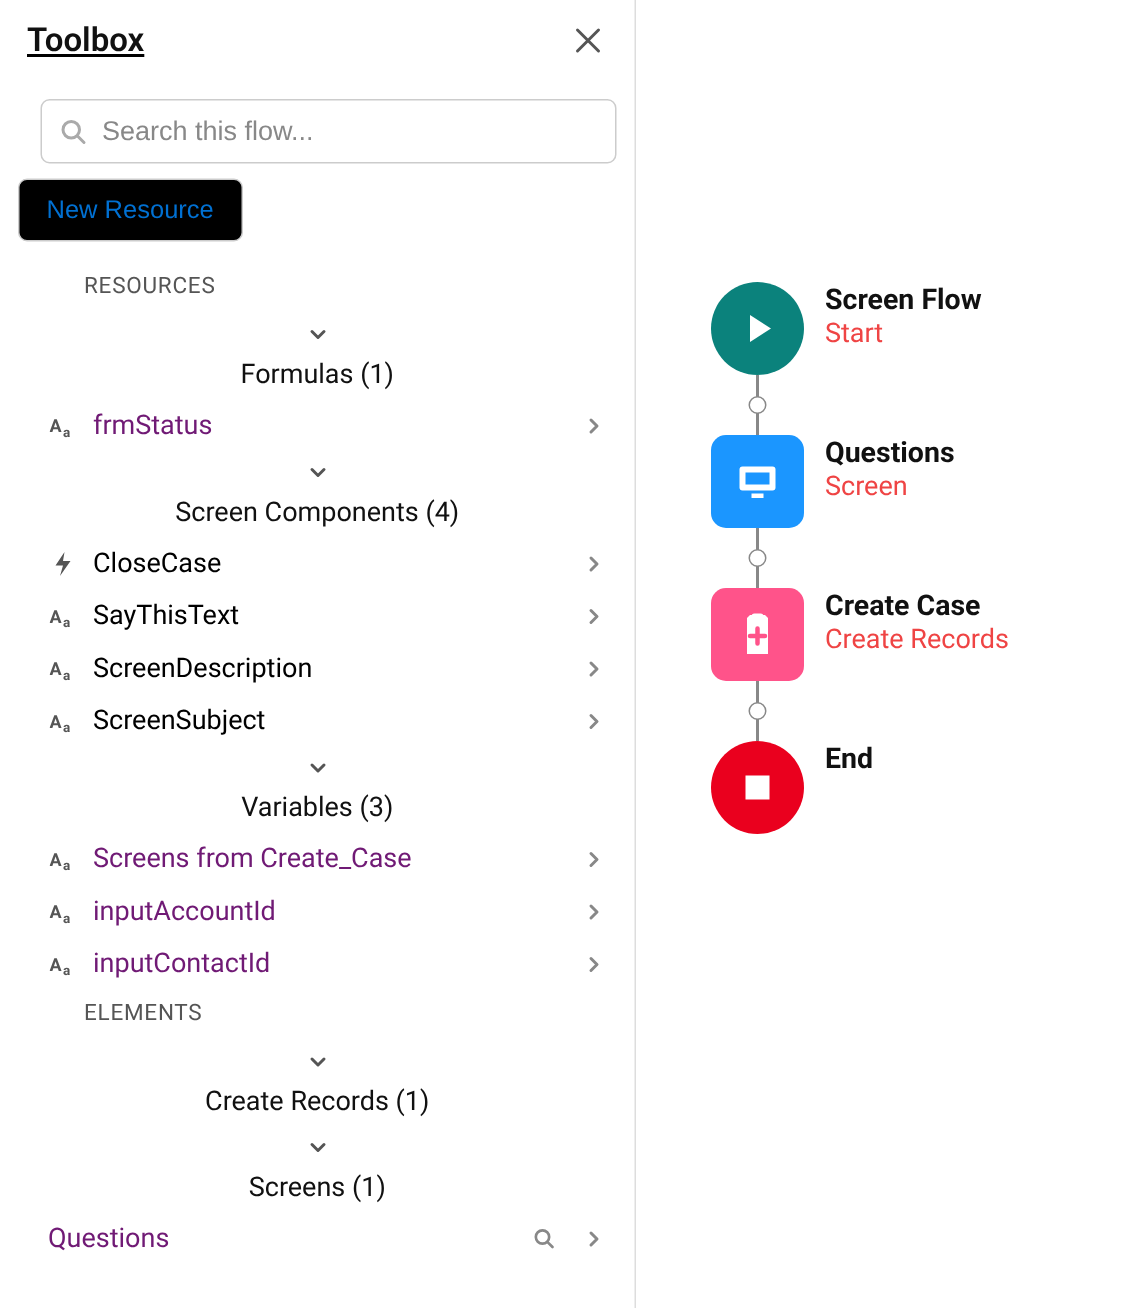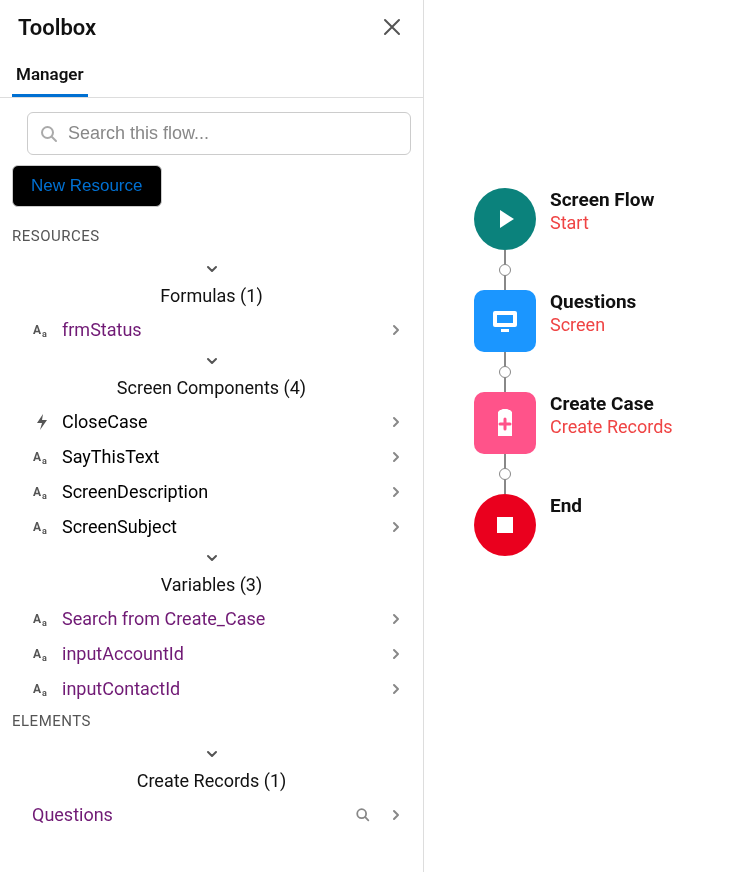--- a/index.html
+++ b/index.html
@@ -22,6 +22,7 @@
     align-items: center;
     justify-content: space-between;
     padding: 14px 18px 12px 18px;
+    text-decoration: underline;
   }
   .sidebar-title {
     font-size: 22px;

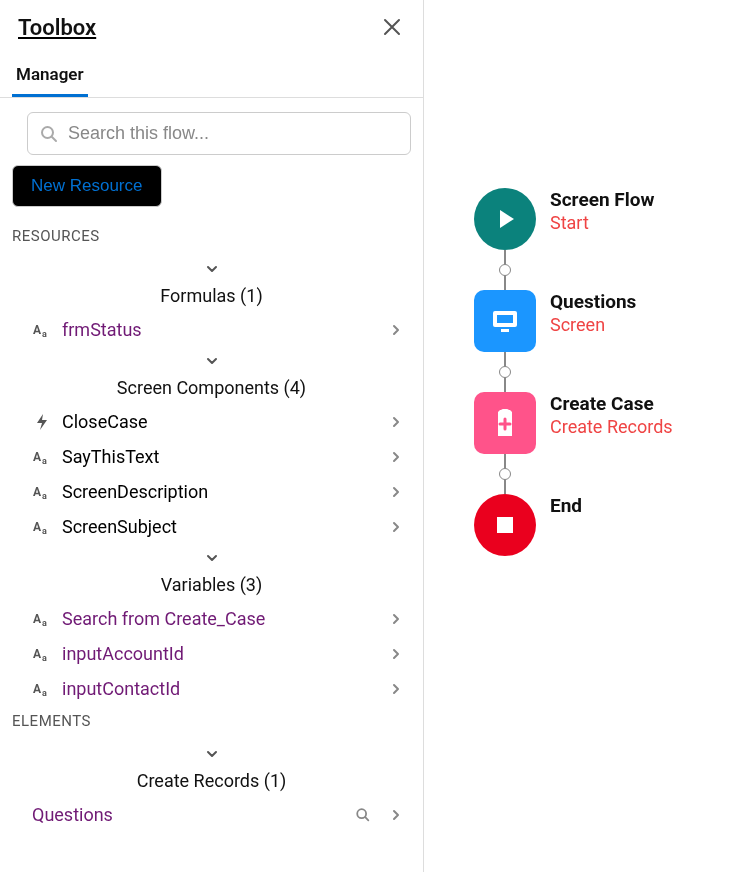--- a/index.html
+++ b/index.html
@@ -184,9 +184,6 @@
     </div>
   </div>
 
-  <div class="tabs">
-    <div class="tab">Manager</div>
-  </div>
 
   <div class="search-wrap">
     <div class="search-box">

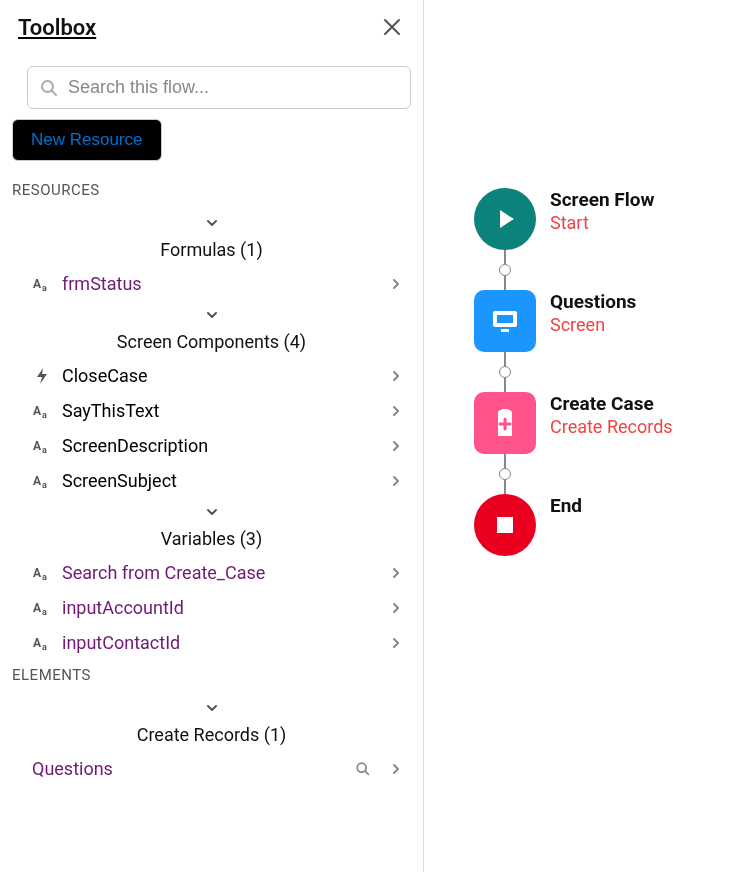--- a/index.html
+++ b/index.html
@@ -84,6 +84,7 @@
     letter-spacing: 0.5px;
     color: #555;
     padding: 6px 12px 10px 12px;
+    margin-left: 44px;
   }
   .group-header {
     display: flex;

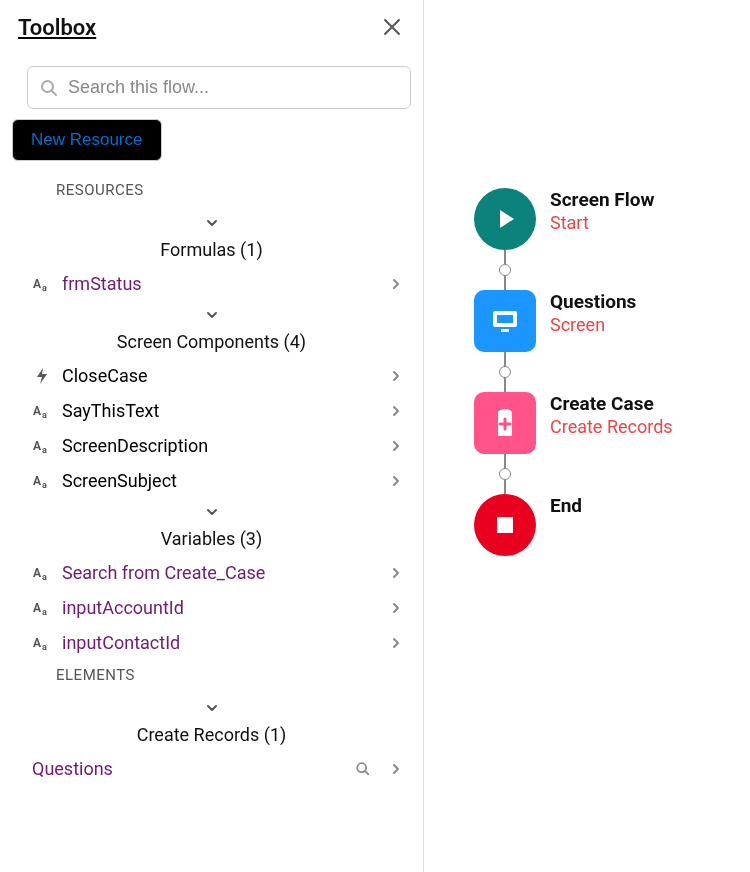--- a/index.html
+++ b/index.html
@@ -305,7 +305,7 @@
             <text x="9" y="15" font-size="9" font-weight="700" fill="#555">a</text>
           </svg>
         </span>
-        <span class="label link">Search from Create_Case</span>
+        <span class="label link">Screens from Create_Case</span>
         <span class="chev-right">
           <svg width="14" height="14" viewBox="0 0 14 14">
             <path d="M5 3 L9 7 L5 11" stroke="#888" stroke-width="2" fill="none" stroke-linecap="round" stroke-linejoin="round"></path>

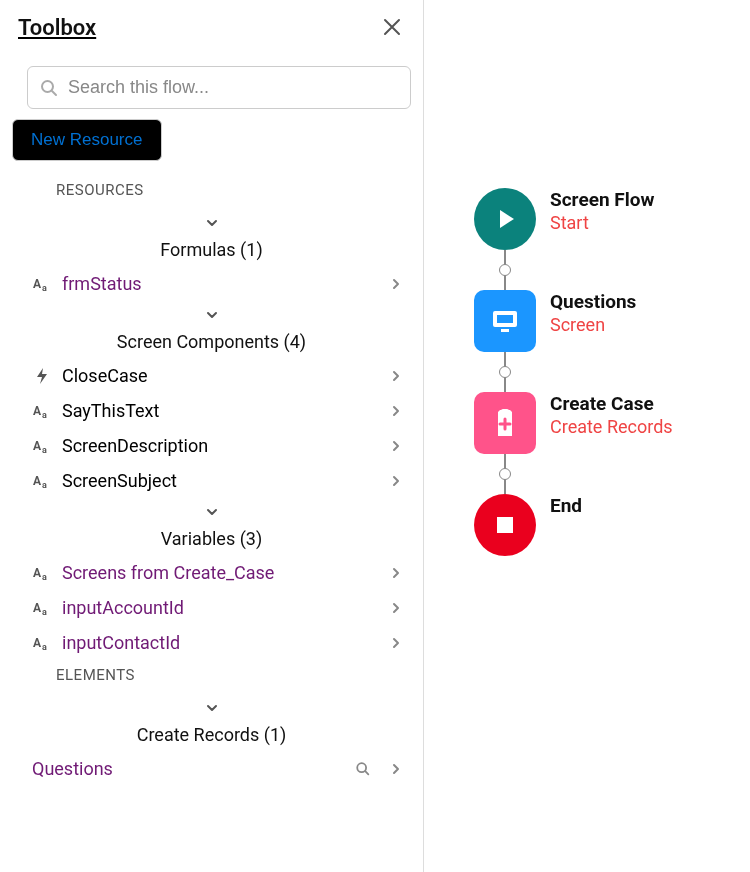--- a/index.html
+++ b/index.html
@@ -353,6 +353,14 @@
         </span>
         <span>Create Records (1)</span>
       </div>
+      <div class="group-header">
+        <span class="chevron">
+          <svg width="14" height="14" viewBox="0 0 14 14">
+            <path d="M3 5 L7 9 L11 5" stroke="#555" stroke-width="2" fill="none" stroke-linecap="round" stroke-linejoin="round"></path>
+          </svg>
+        </span>
+        <span>Screens (1)</span>
+      </div>
       <div class="item-row">
         <span class="label link">Questions</span>
         <span class="search-ic">

